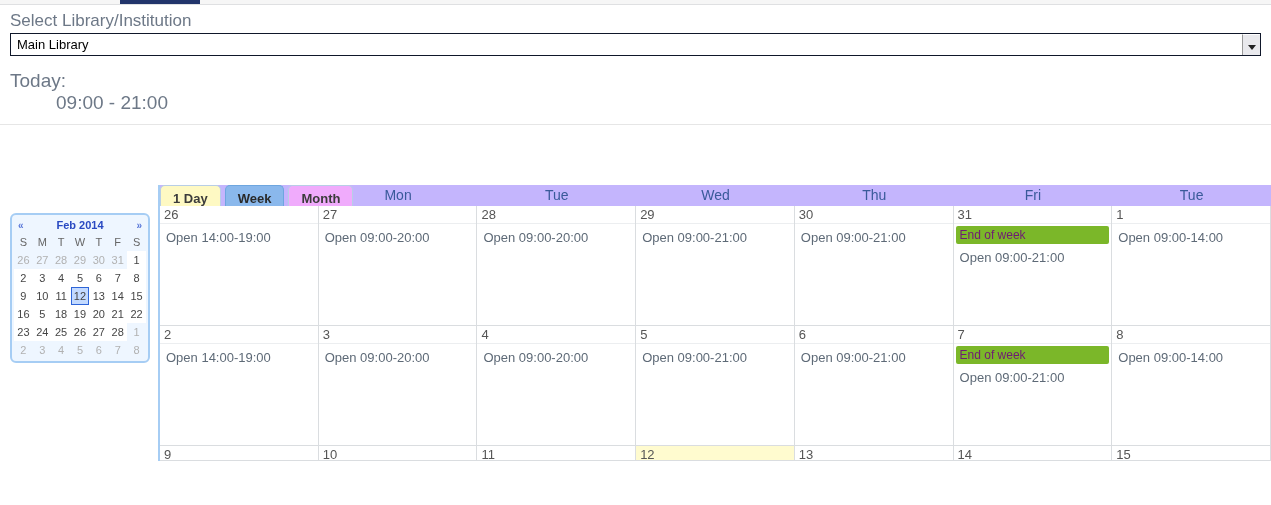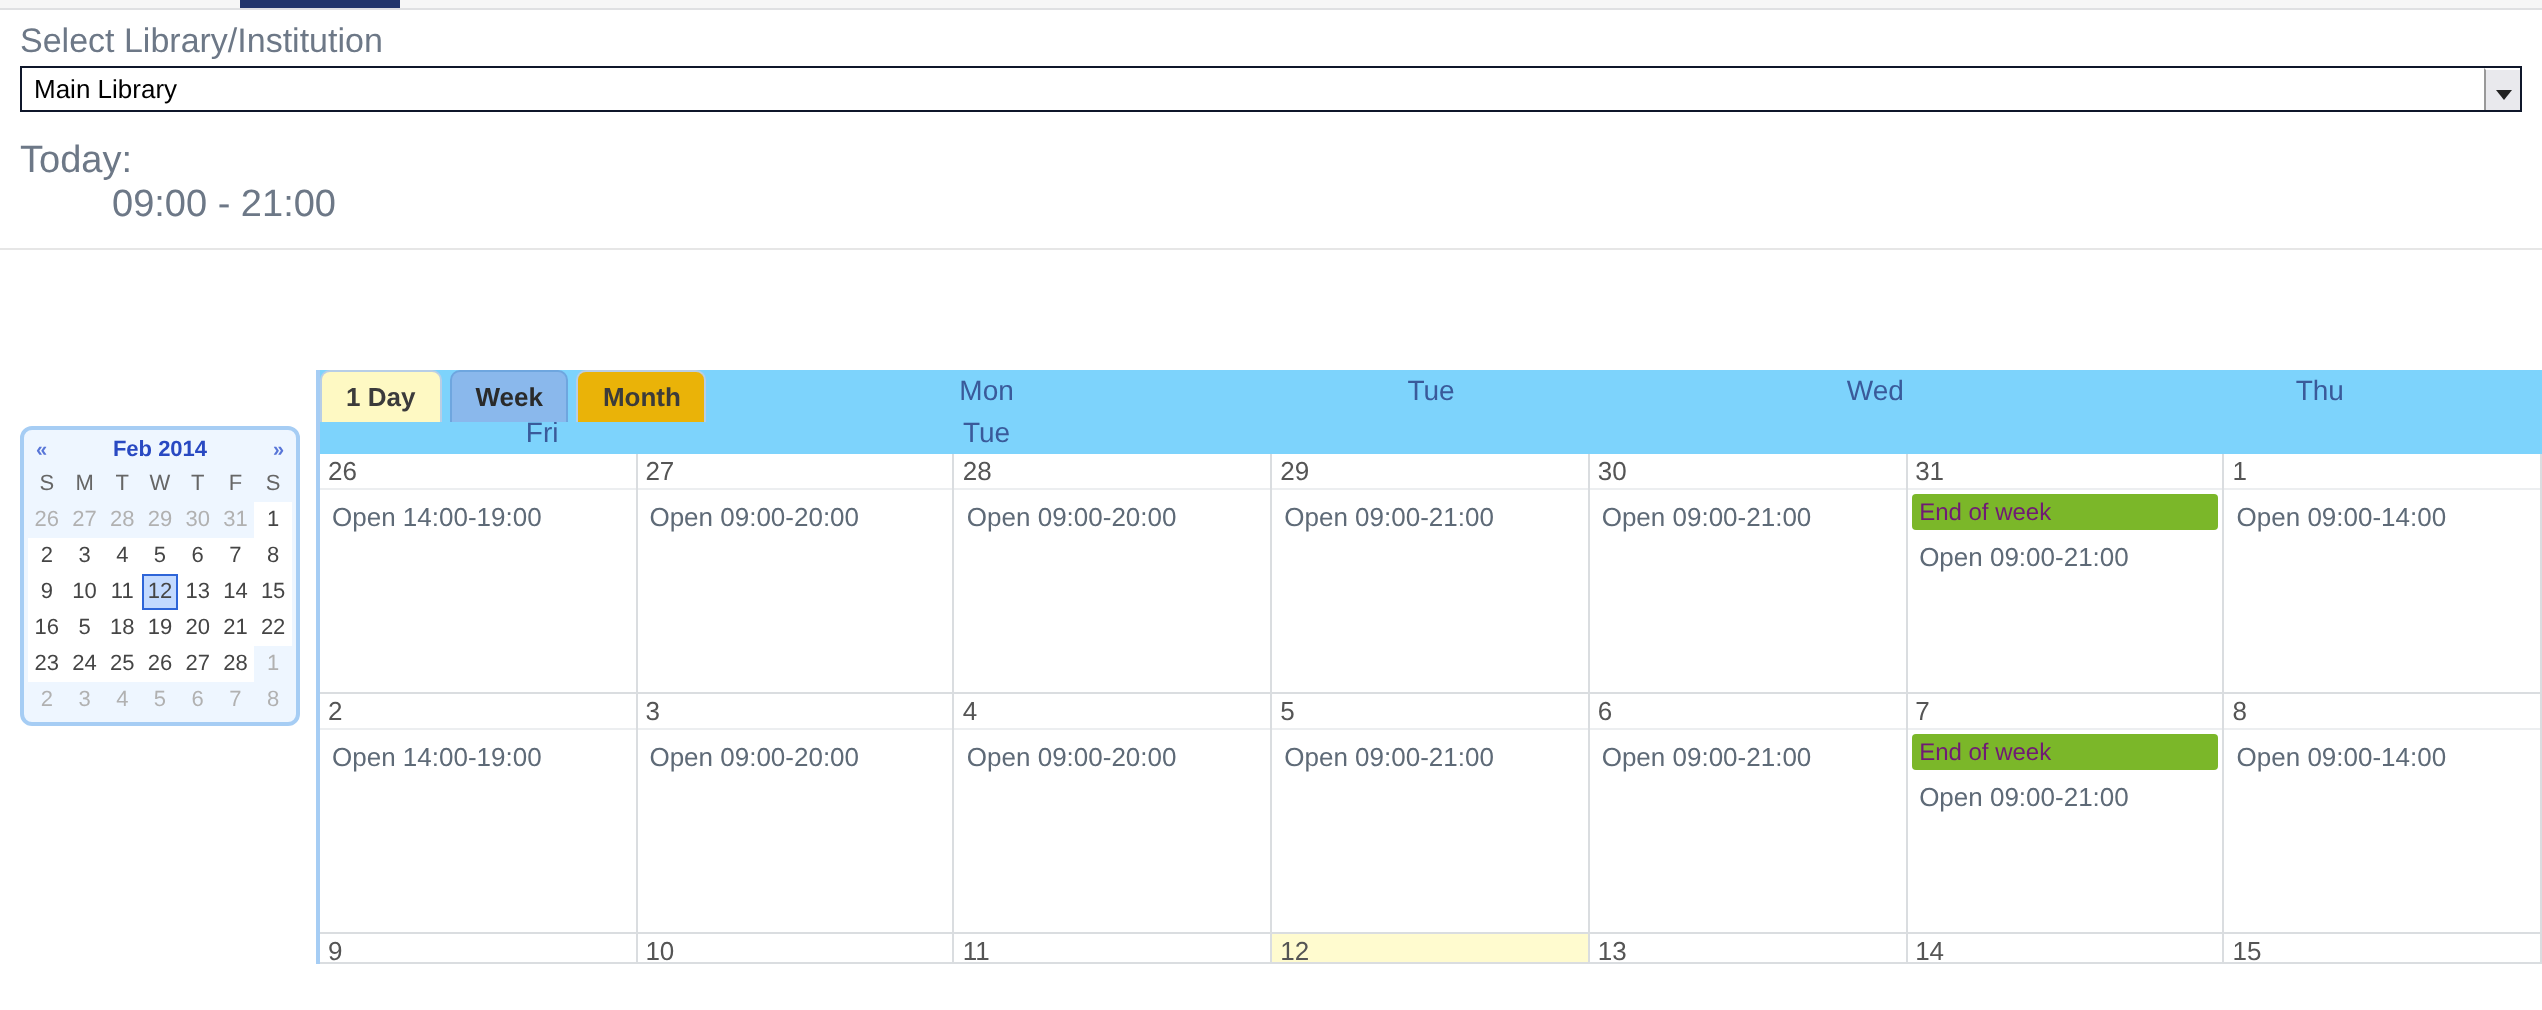--- a/index.html
+++ b/index.html
@@ -96,7 +96,7 @@
     border-color: #6ea6df;
     color: #2a2a2a;
   }
-  .vtab.shade { background:#eab308; }
+  .vtab.shade { background:#f0abfc; }
 
   
   .mini-cal {

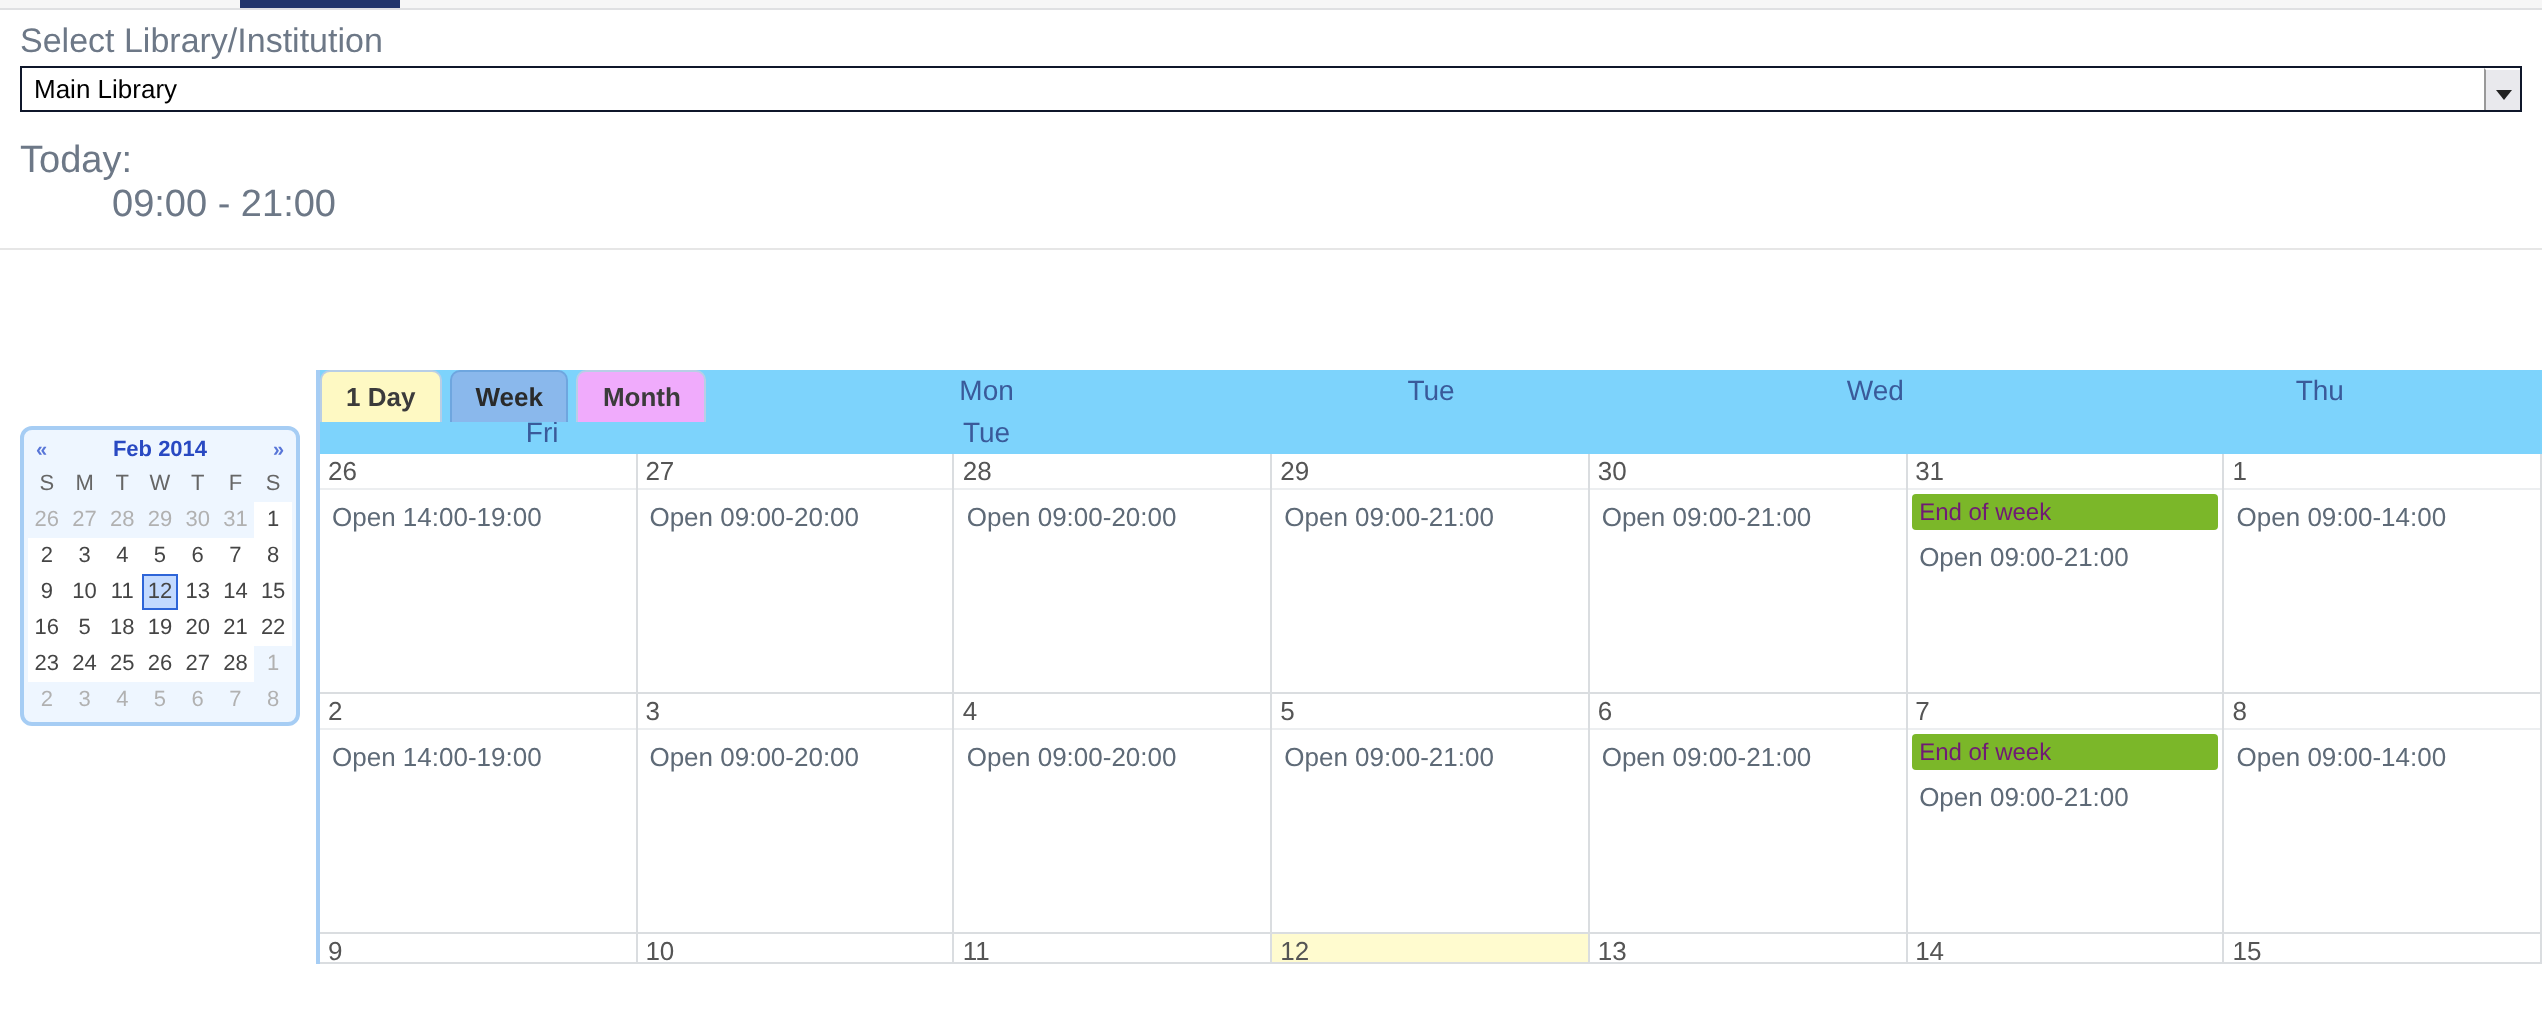--- a/index.html
+++ b/index.html
@@ -146,8 +146,8 @@
   }
   .day-hdrs {
     display: grid;
-    grid-template-columns: repeat(5, 1fr);
-    background: #7dd3fc;
+    grid-template-columns: repeat(7, 1fr);
+    background: #c4b5fd;
     color: #3a5a9a;
     font-size: 14px;
   }

